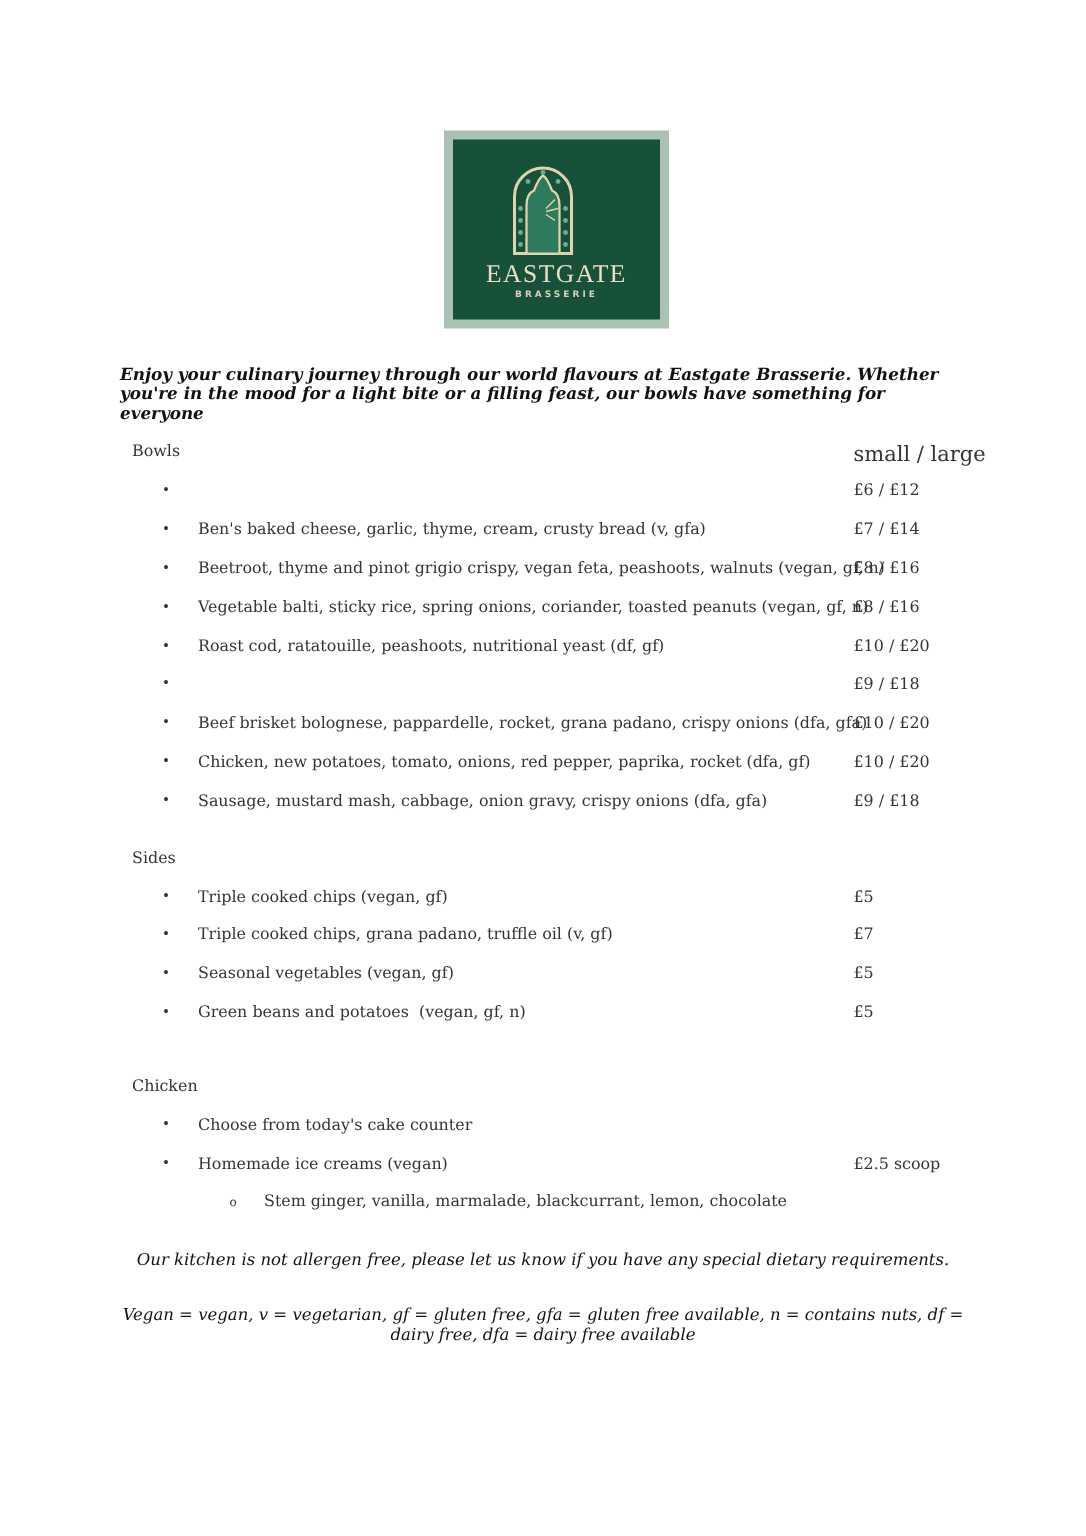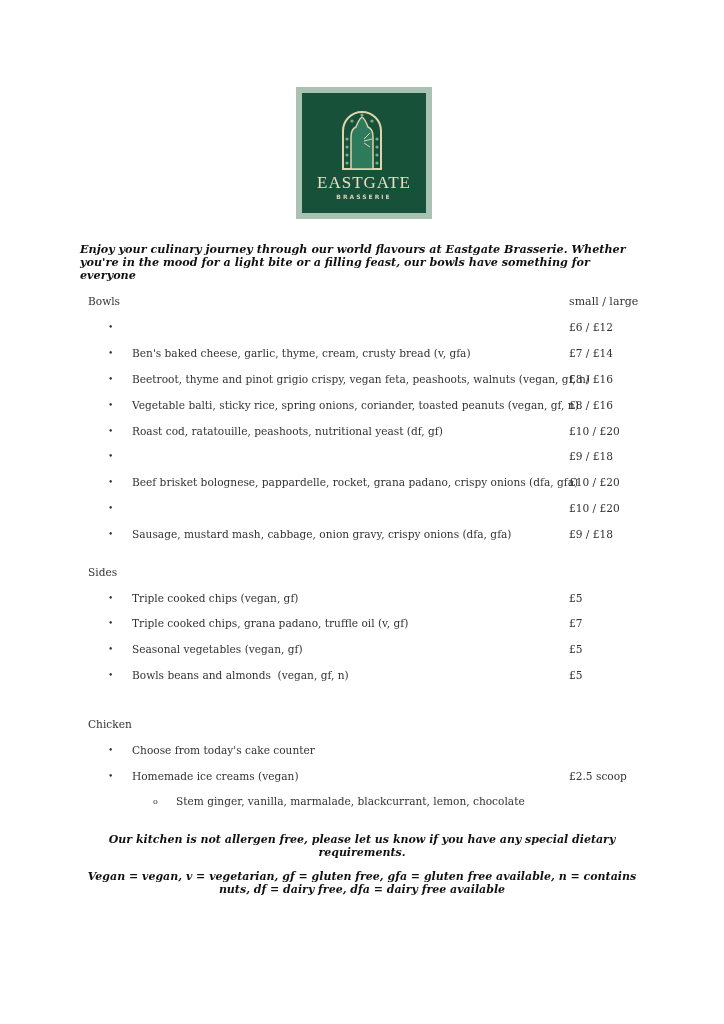--- a/index.html
+++ b/index.html
@@ -5,7 +5,7 @@
   html, body { margin: 0; padding: 0; background: #ffffff; }
   body { width: 724px; height: 1024px; position: relative; overflow: hidden;
          font-family: "DejaVu Serif", "Liberation Serif", serif; color: #222; }
-  .logo { position: absolute; left: 296px; top: 87px; width: 136px; height: 132px;
+  .logo { position: absolute; left: 296px; top: 87px; width: 150px; height: 132px;
           background: #a9c2b4; box-sizing: border-box; padding: 6px; }
   .logo-inner { width: 100%; height: 100%; background: #17513a; position: relative; }
   .logo svg { position: absolute; left: 38px; top: 16px; }

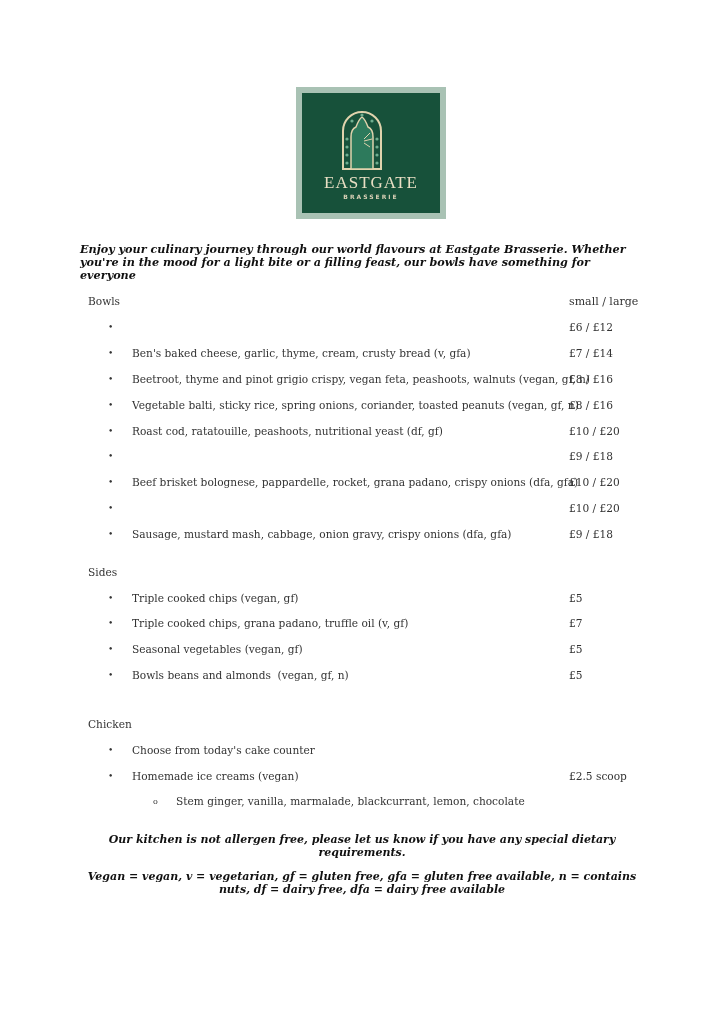--- a/index.html
+++ b/index.html
@@ -16,7 +16,7 @@
   .intro { position: absolute; left: 80px; width: 564px; top: 243px; 
            font-style: italic; font-weight: bold; font-size: 11.2px; line-height: 13px; color: #111; }
   .section-head { position: absolute; left: 88px; font-size: 10.6px; color: #333; }
-  .size-head { position: absolute; left: 569px; font-size: 11px; color: #333; }
+  .size-head { position: absolute; left: 569px; font-size: 14px; color: #333; }
   .row { position: absolute; left: 0; width: 724px; height: 14px; font-size: 10.6px; color: #333; }
   .row .bullet { position: absolute; left: 108px; font-size: 9px; top: 1px; }
   .row .name { position: absolute; left: 132px; white-space: nowrap; }

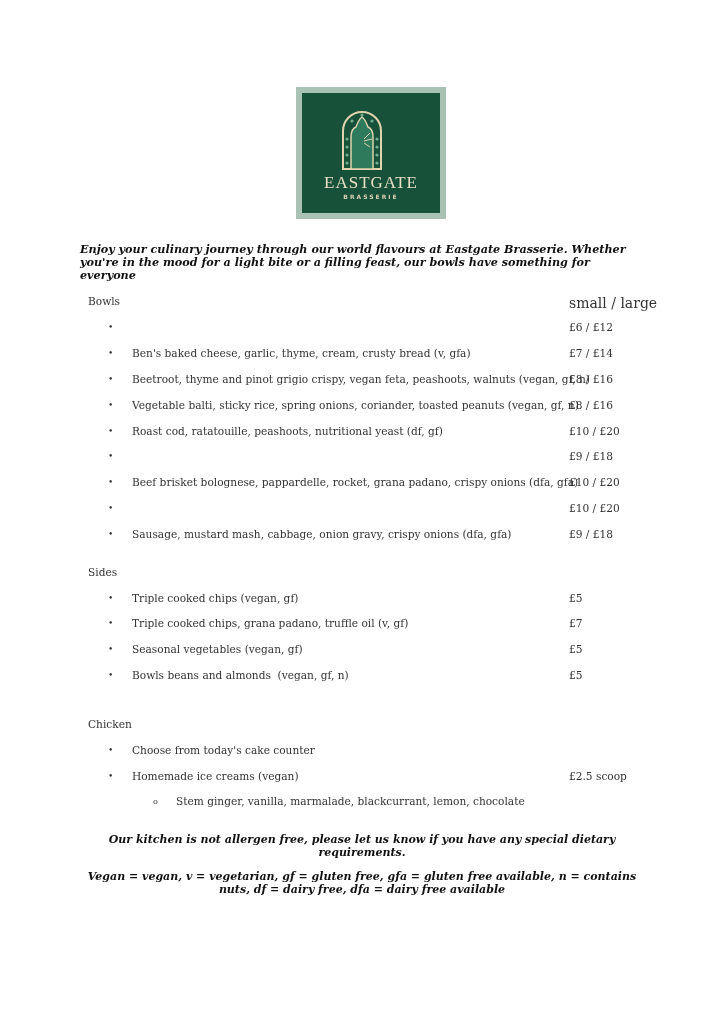--- a/index.html
+++ b/index.html
@@ -94,6 +94,7 @@
   </div>
 <div class="row" style="top:502px">
     <span class="bullet">•</span>
+    <span class="name">Chicken, new potatoes, tomato, onions, red pepper, paprika, rocket (dfa, gf)</span>
     <span class="price">£10 / £20</span>
   </div>
 <div class="row" style="top:528px">

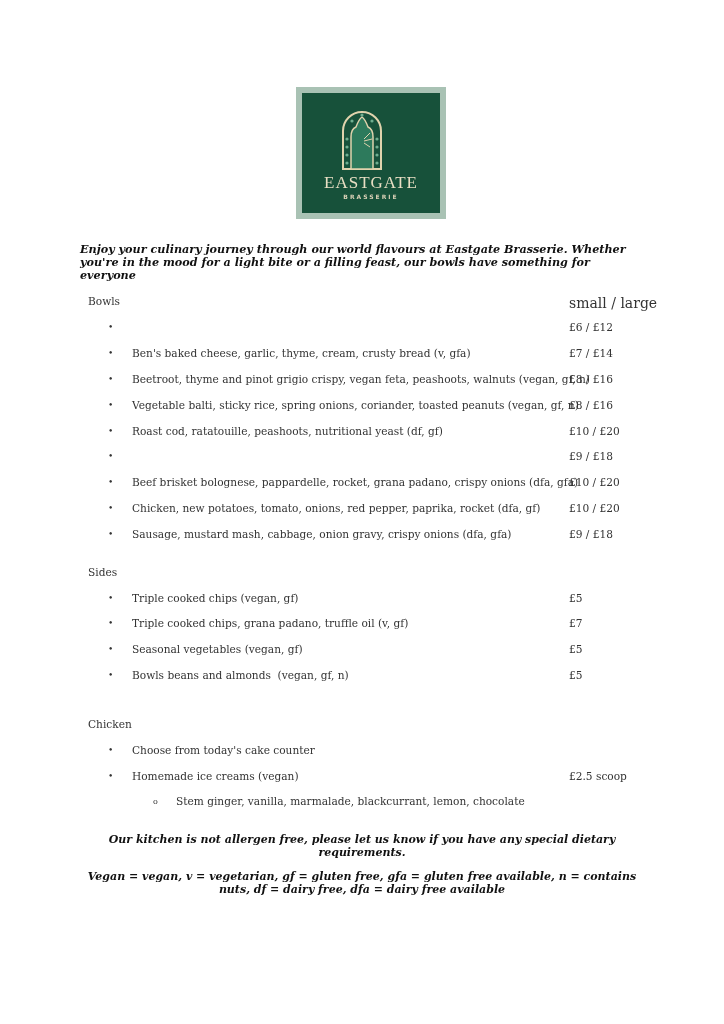--- a/index.html
+++ b/index.html
@@ -121,7 +121,7 @@
   </div>
 <div class="row" style="top:669px">
     <span class="bullet">•</span>
-    <span class="name" style="white-space:pre">Bowls beans and almonds  (vegan, gf, n)</span>
+    <span class="name" style="white-space:pre">Green beans and potatoes  (vegan, gf, n)</span>
     <span class="price">£5</span>
   </div>
 

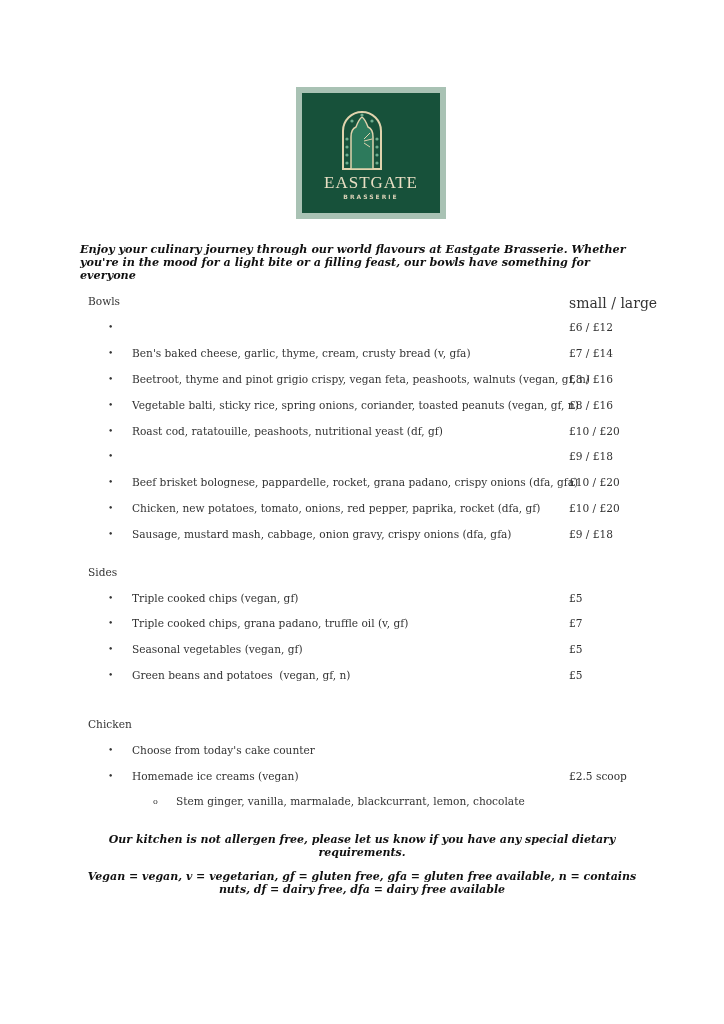--- a/index.html
+++ b/index.html
@@ -24,7 +24,7 @@
   .sub-row .bullet { left: 153px; font-size: 8px; top: 2px; }
   .sub-row .name { left: 176px; text-align: center; }
   .notice { position: absolute; left: 80px; width: 564px; text-align: center;
-            font-style: italic; font-weight: bold; font-size: 11px; line-height: 13px; color: #111; }
+            font-style: italic; font-weight: normal; font-size: 11px; line-height: 13px; color: #111; }
 </style>
 </head>
 <body>

